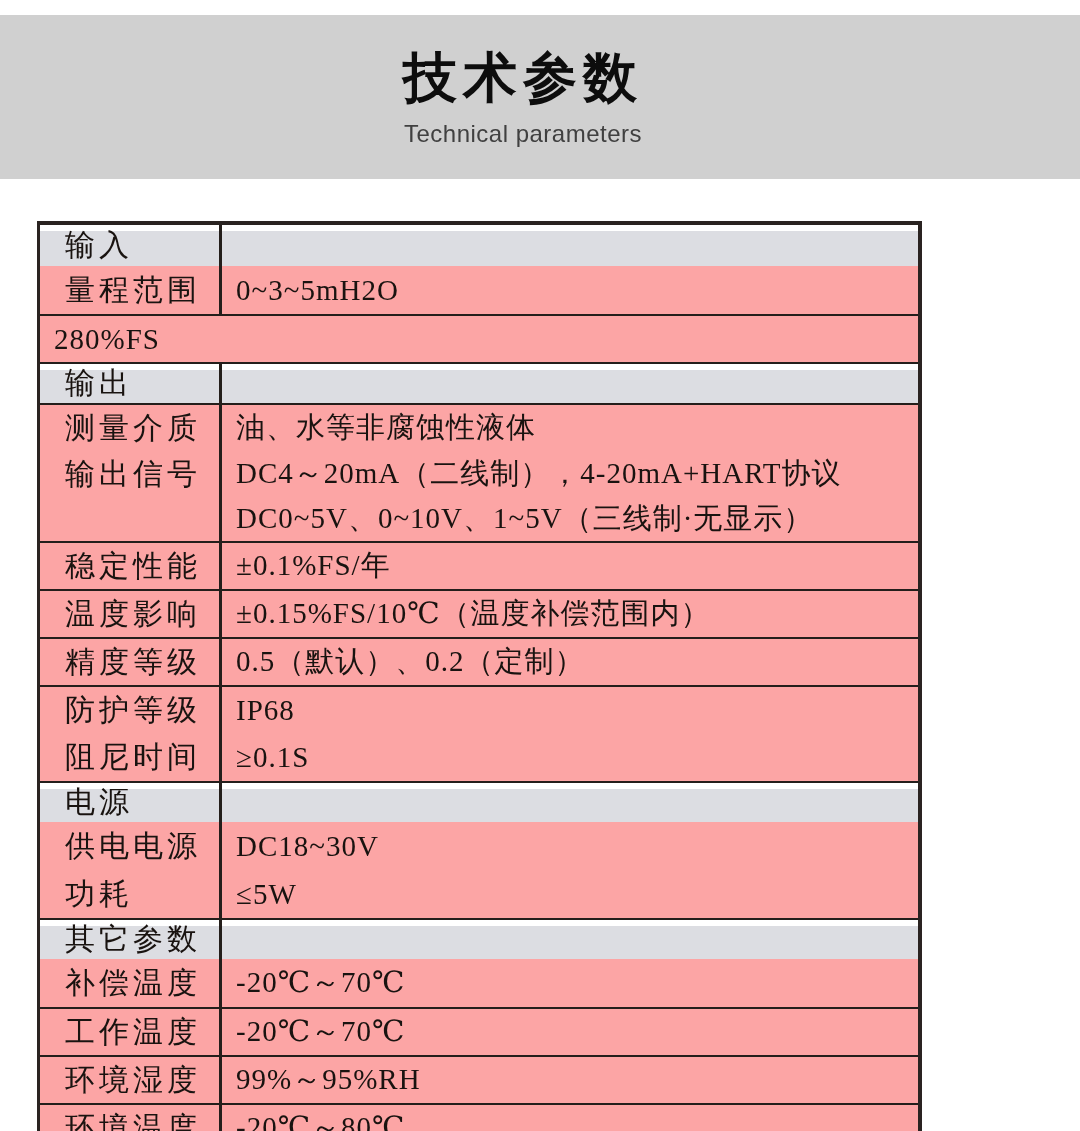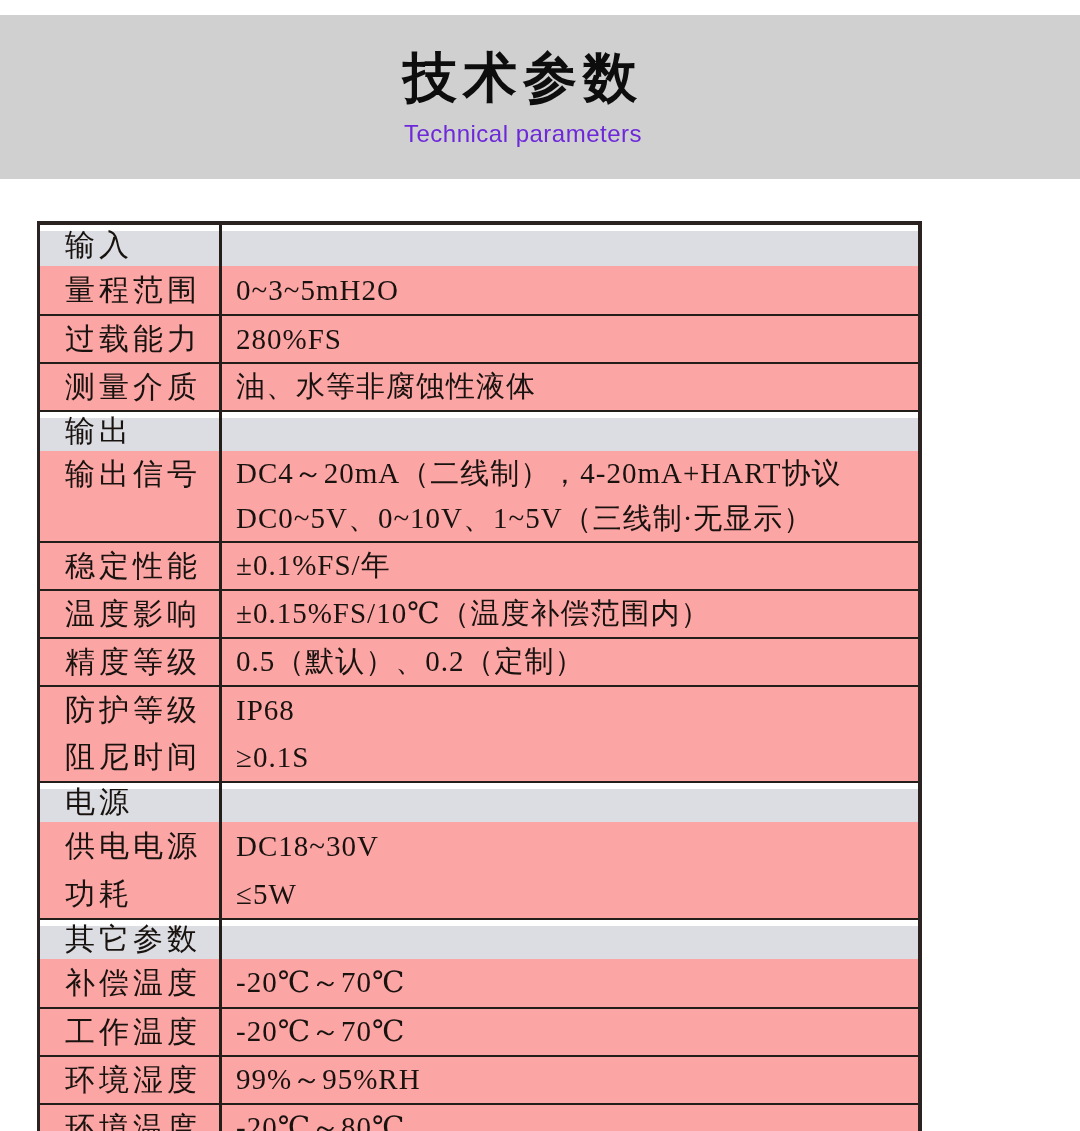--- a/index.html
+++ b/index.html
@@ -44,7 +44,7 @@
     font-size:24px;
     line-height:26px;
     margin-top:15px;
-    color:#6d28d9;
+    color:#404040;
     letter-spacing:0.5px;
   }
   

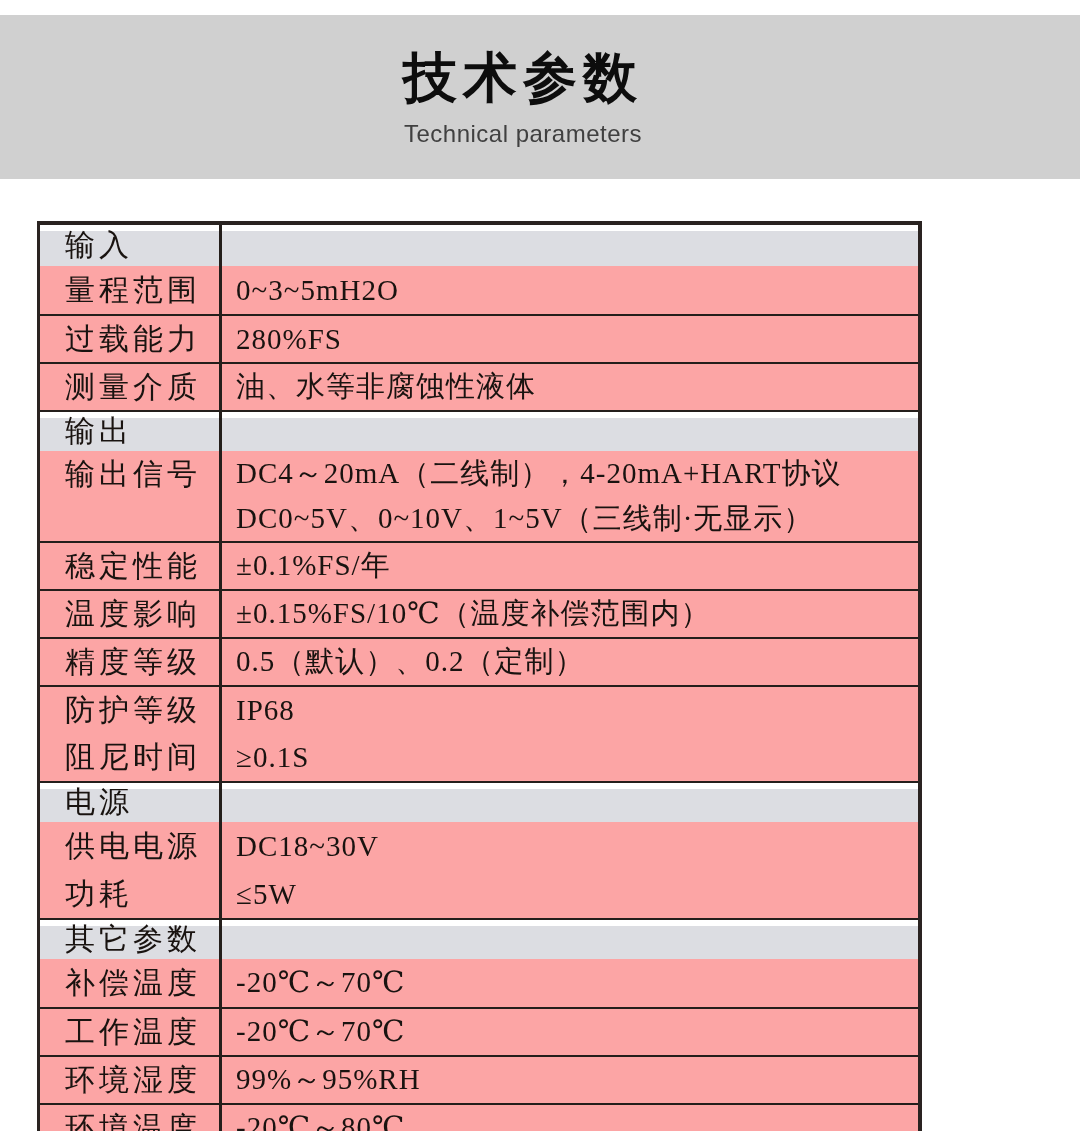--- a/index.html
+++ b/index.html
@@ -117,9 +117,6 @@
       <div class="value-cell">0~3~5mH2O</div>
     </div>
     <div class="row data bt">
-      <div class="label-cell">
-        <span class="label-text">过载能力</span>
-      </div>
       <div class="value-cell">280%FS</div>
     </div>
     <div class="row data bt">

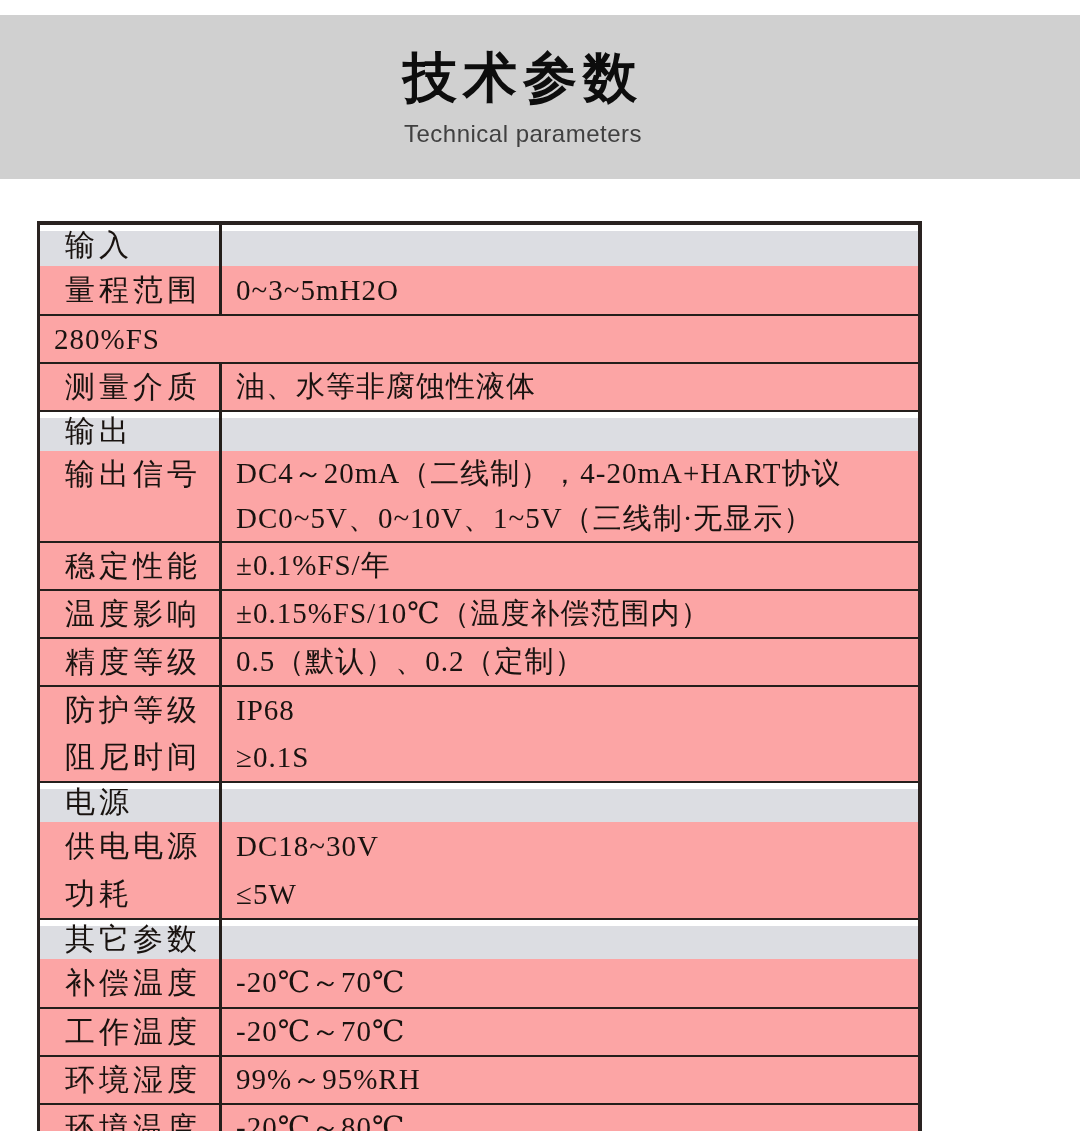--- a/index.html
+++ b/index.html
@@ -119,17 +119,17 @@
     <div class="row data bt">
       <div class="value-cell">280%FS</div>
     </div>
+    <div class="row section bt">
+      <div class="label-cell">
+        <span class="label-text">输出</span>
+      </div>
+      <div class="value-cell"></div>
+    </div>
     <div class="row data bt">
       <div class="label-cell">
         <span class="label-text">测量介质</span>
       </div>
       <div class="value-cell">油、水等非腐蚀性液体</div>
-    </div>
-    <div class="row section bt">
-      <div class="label-cell">
-        <span class="label-text">输出</span>
-      </div>
-      <div class="value-cell"></div>
     </div>
     <div class="row multiline">
       <div class="label-cell">

